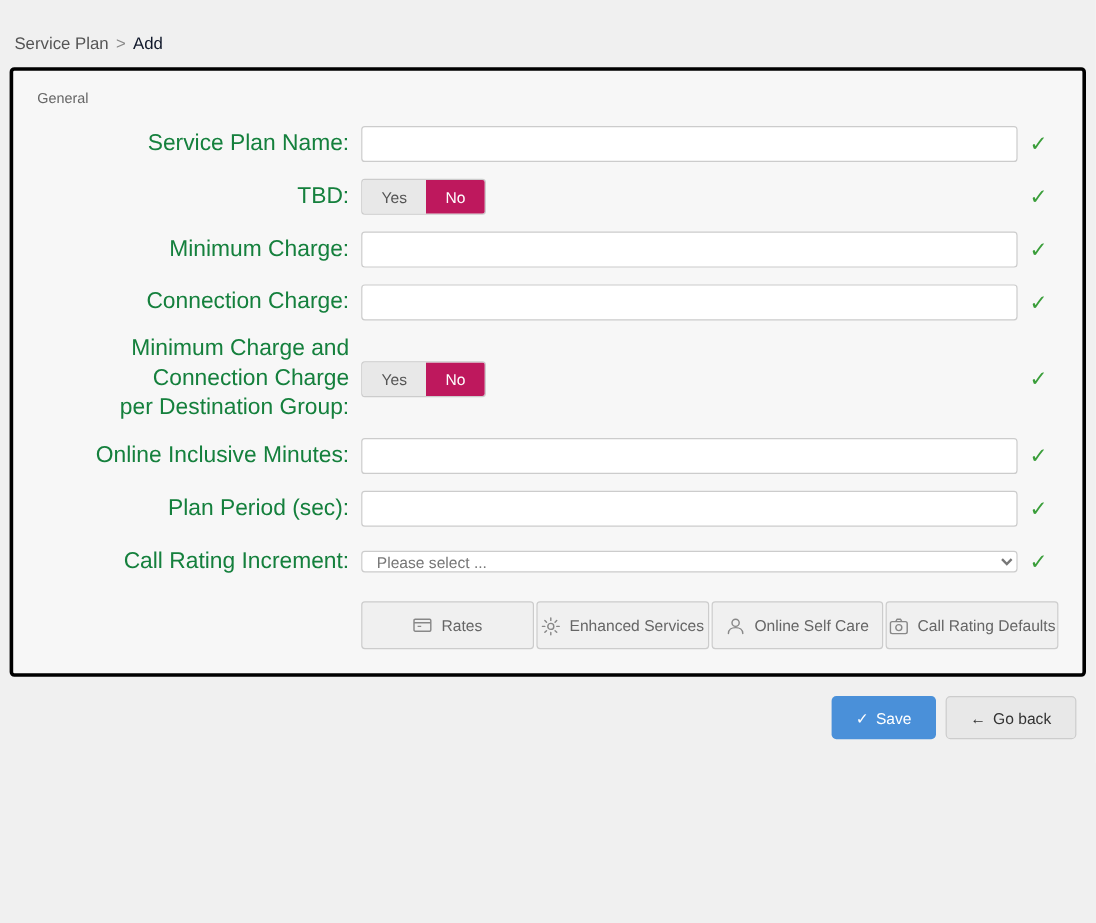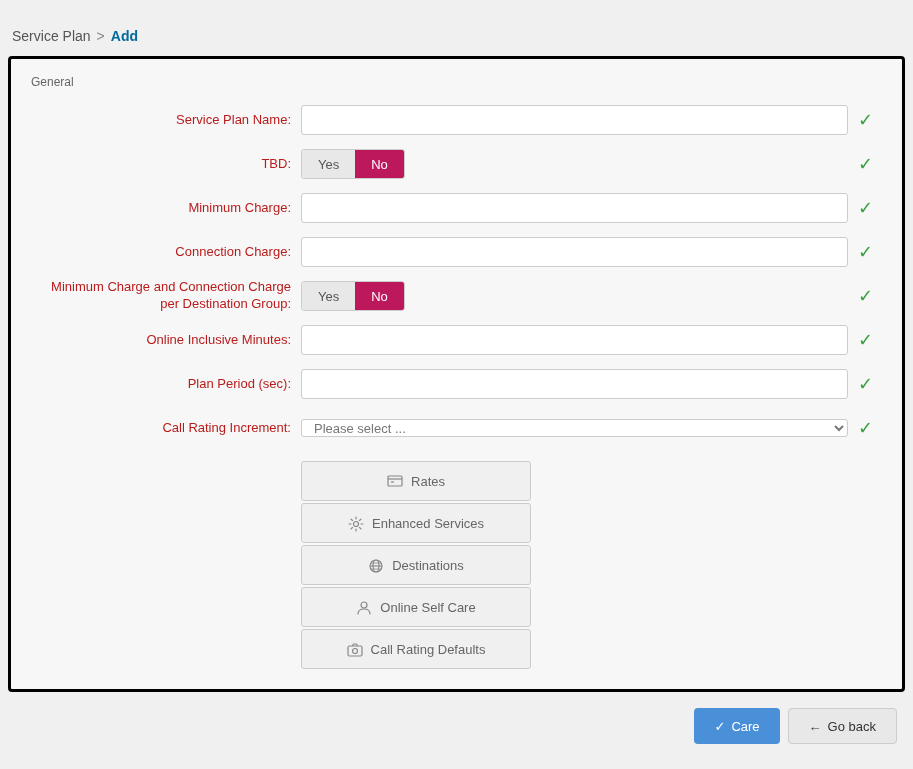--- a/index.html
+++ b/index.html
@@ -32,8 +32,8 @@
       color: #888;
     }
     .breadcrumb-current {
-      color: #0369a1;
-      font-weight: 700;
+      color: #0f172a;
+      font-weight: 400;
     }
     .main-card {
       background: #f7f7f7;

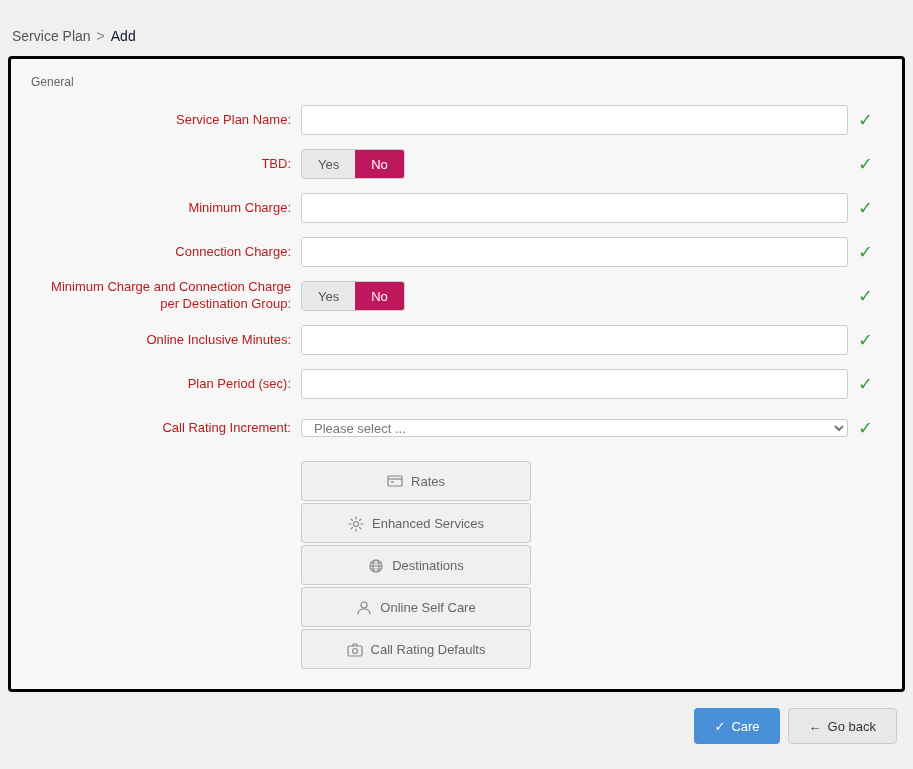--- a/index.html
+++ b/index.html
@@ -58,8 +58,8 @@
       width: 270px;
       min-width: 270px;
       padding-right: 10px;
-      font-size: 13px;
-      color: #b91c1c;
+      font-size: 19px;
+      color: #15803d;
       font-weight: 500;
       line-height: 1.3;
     }

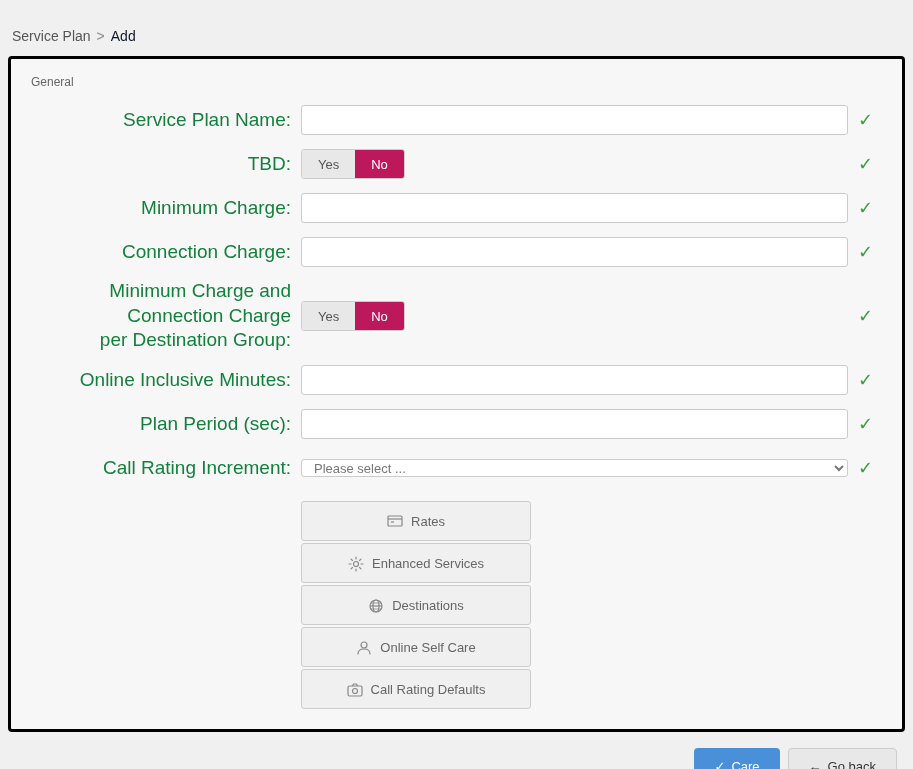--- a/index.html
+++ b/index.html
@@ -121,7 +121,7 @@
     }
     .nav-buttons {
       display: flex;
-      flex-direction: column;
+      flex-direction: row;
       align-items: flex-start;
       margin-top: 16px;
       padding-left: 270px;

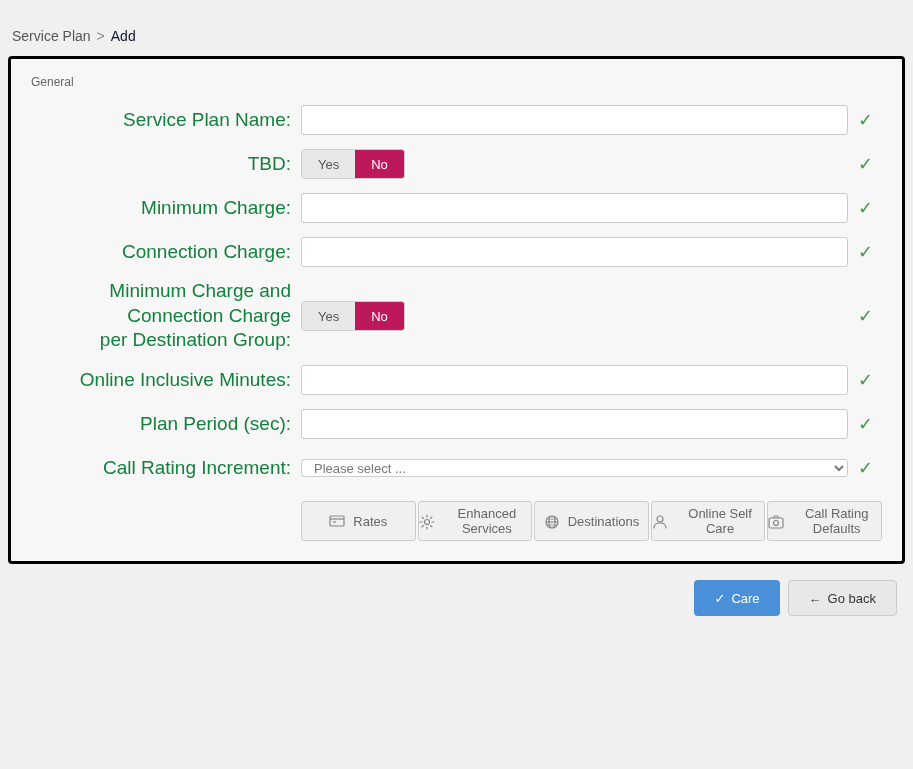--- a/index.html
+++ b/index.html
@@ -287,18 +287,6 @@
       <button class="nav-btn">
         <span class="nav-btn-icon">
           <svg width="16" height="16" viewBox="0 0 16 16" fill="none" style="display:inline-block;vertical-align:middle;">
-            <circle cx="8" cy="8" r="6" stroke="#888" stroke-width="1.2" fill="none"></circle>
-            <ellipse cx="8" cy="8" rx="3" ry="6" stroke="#888" stroke-width="1.2" fill="none"></ellipse>
-            <line x1="2" y1="8" x2="14" y2="8" stroke="#888" stroke-width="1.2"></line>
-            <line x1="3" y1="5" x2="13" y2="5" stroke="#888" stroke-width="0.8"></line>
-            <line x1="3" y1="11" x2="13" y2="11" stroke="#888" stroke-width="0.8"></line>
-          </svg>
-        </span>
-        <span>Destinations</span>
-      </button>
-      <button class="nav-btn">
-        <span class="nav-btn-icon">
-          <svg width="16" height="16" viewBox="0 0 16 16" fill="none" style="display:inline-block;vertical-align:middle;">
             <circle cx="8" cy="5" r="3" stroke="#888" stroke-width="1.2" fill="none"></circle>
             <path d="M2 14c0-3.314 2.686-5 6-5s6 1.686 6 5" stroke="#888" stroke-width="1.2" fill="none" stroke-linecap="round"></path>
           </svg>

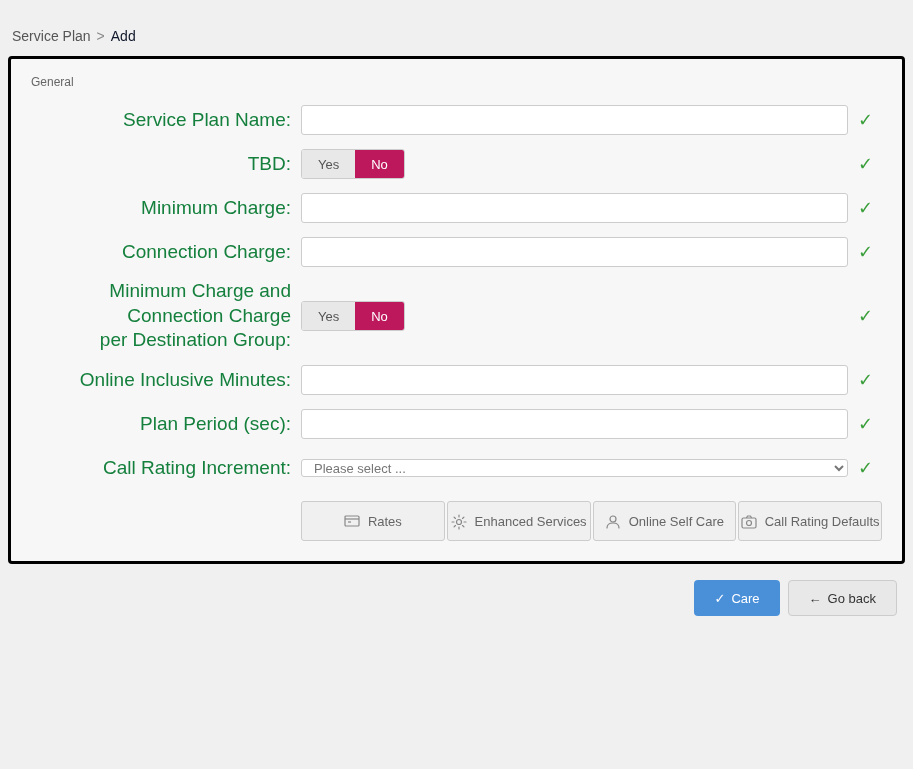--- a/index.html
+++ b/index.html
@@ -309,7 +309,7 @@
   <div class="footer-bar">
     <button class="btn-save">
       <span>✓</span>
-      <span>Care</span>
+      <span>Save</span>
     </button>
     <button class="btn-goback">
       <span>←</span>

